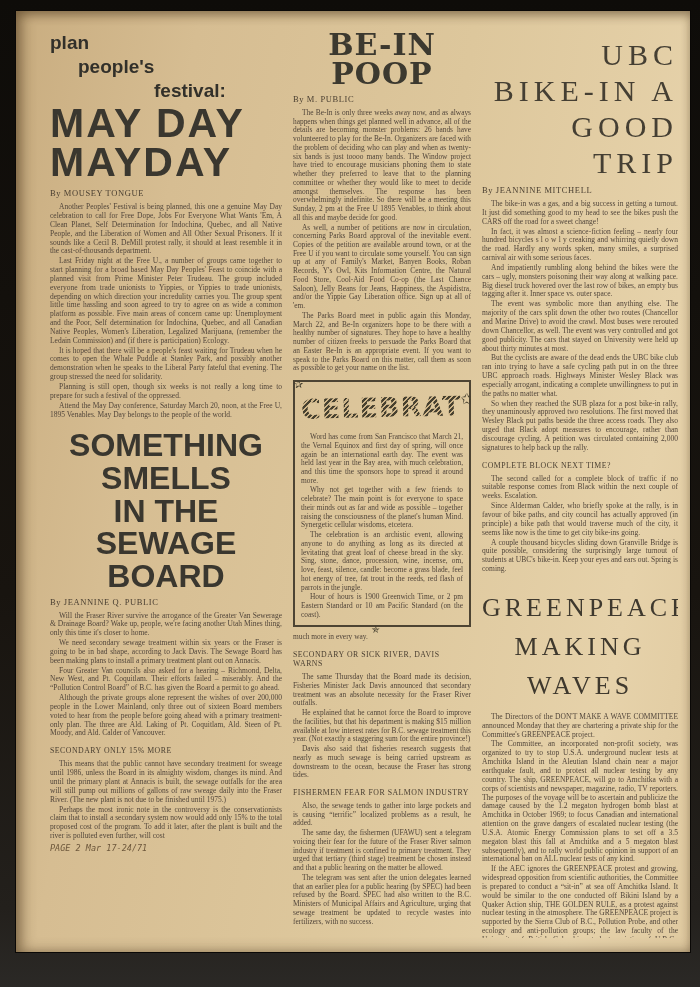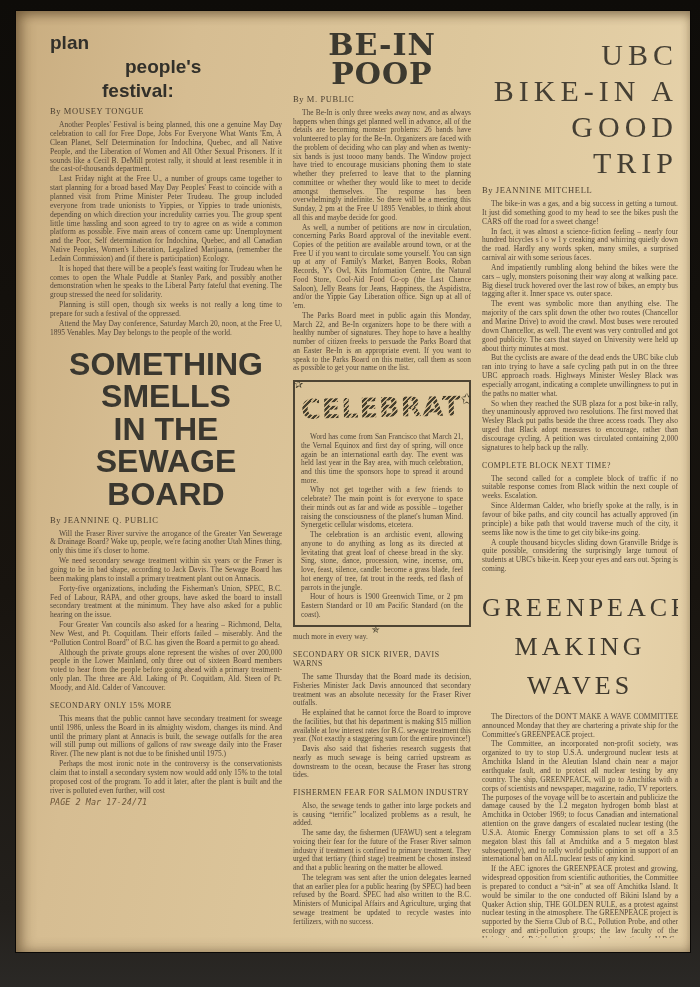--- a/index.html
+++ b/index.html
@@ -31,7 +31,7 @@
   
   .kicker{font-family:"Liberation Sans",sans-serif;font-weight:bold;font-size:19px;
           color:#32302a;line-height:1.25;margin-bottom:2px;}
-  .kicker div:nth-child(2){margin-left:75px;}
+  .kicker div:nth-child(2){margin-left:28px;}
   .kicker div:nth-child(3){margin-left:52px;}
   .h-mayday{font-family:"Liberation Sans",sans-serif;font-weight:bold;font-size:41px;
             letter-spacing:2px;line-height:.95;color:#3a372f;margin:2px 0 6px;}

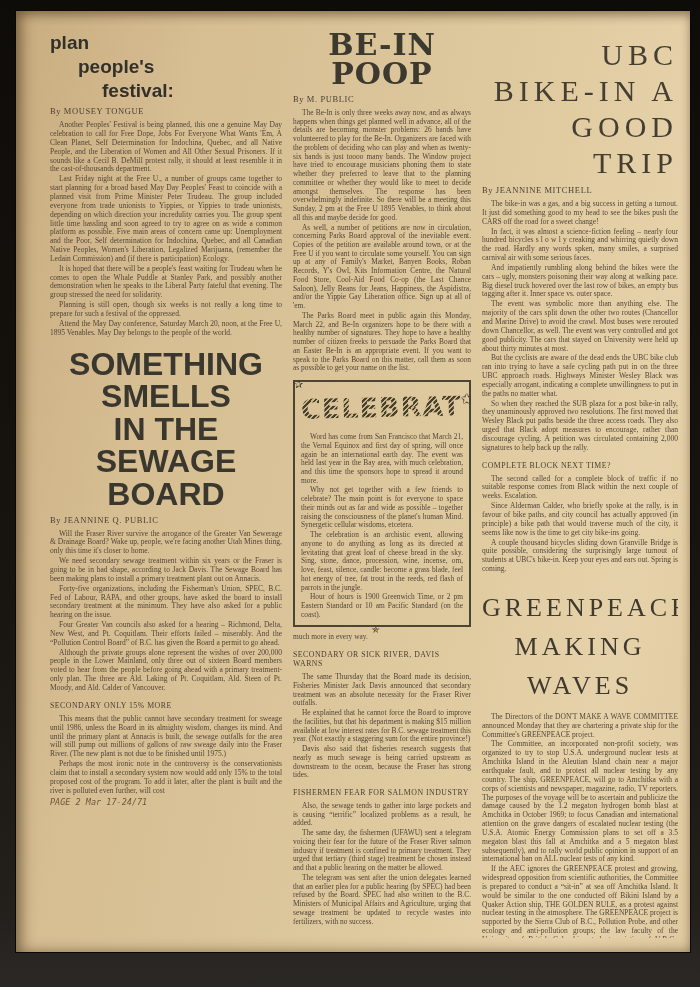--- a/index.html
+++ b/index.html
@@ -32,7 +32,7 @@
   .kicker{font-family:"Liberation Sans",sans-serif;font-weight:bold;font-size:19px;
           color:#32302a;line-height:1.25;margin-bottom:2px;}
   .kicker div:nth-child(2){margin-left:28px;}
-  .kicker div:nth-child(3){margin-left:52px;}
+  .kicker div:nth-child(3){margin-left:104px;}
   .h-mayday{font-family:"Liberation Sans",sans-serif;font-weight:bold;font-size:41px;
             letter-spacing:2px;line-height:.95;color:#3a372f;margin:2px 0 6px;}
   .h-smells{font-family:"Liberation Sans",sans-serif;font-weight:bold;font-size:32px;

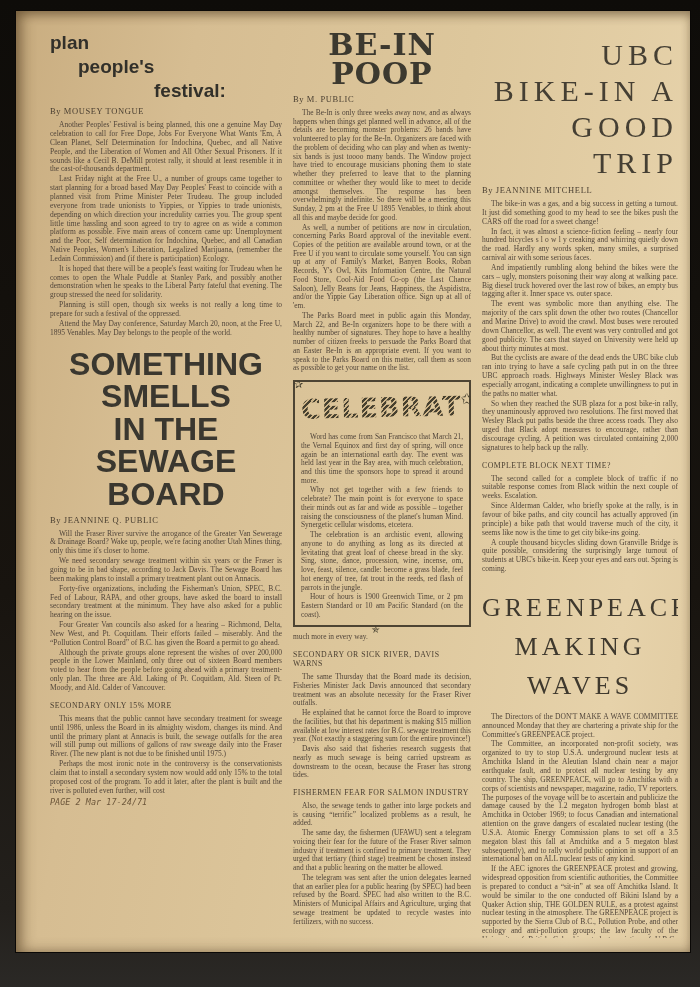--- a/index.html
+++ b/index.html
@@ -75,6 +75,10 @@
             <div>festival:</div>
           </div>
 
+        <div class="h-mayday">
+            <div>MAY DAY</div>
+            <div>MAYDAY</div>
+          </div>
         <div class="byline">By MOUSEY TONGUE</div>
         <div class="copy">
             <p>Another Peoples' Festival is being planned, this one a genuine May Day celebration to call for Free Dope, Jobs For Everyone What Wants 'Em, A Clean Planet, Self Determination for Indochina, Quebec, and all Native People, and the Liberation of Women and All Other Sexual Prisoners. If it sounds like a Cecil B. DeMill protest rally, it should at least resemble it in the cast-of-thousands department.</p>

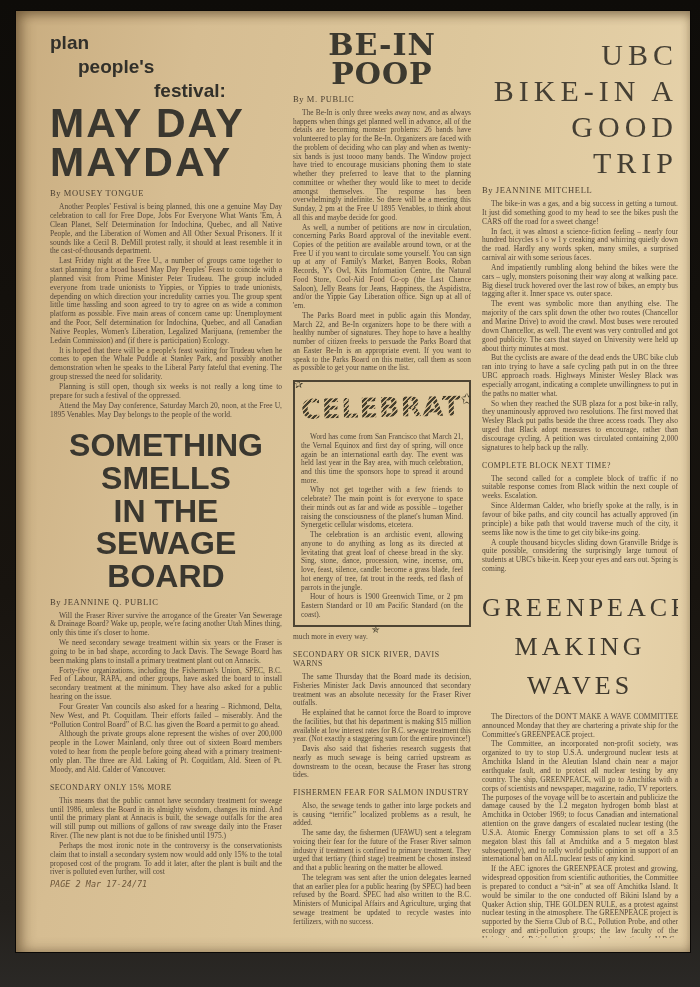--- a/index.html
+++ b/index.html
@@ -99,7 +99,6 @@
         <div class="copy">
             <p>Will the Fraser River survive the arrogance of the Greater Van Sewerage &amp; Drainage Board? Wake up, people, we're facing another Utah Mines thing, only this time it's closer to home.</p>
             <p>We need secondary sewage treatment within six years or the Fraser is going to be in bad shape, according to Jack Davis. The Sewage Board has been making plans to install a primary treatment plant out on Annacis.</p>
-            <p>Forty-five organizations, including the Fisherman's Union, SPEC, B.C. Fed of Labour, RAPA, and other groups, have asked the board to install secondary treatment at the minimum. They have also asked for a public hearing on the issue.</p>
             <p>Four Greater Van councils also asked for a hearing – Richmond, Delta, New West, and Pt. Coquitlam. Their efforts failed – miserably. And the “Pollution Control Board” of B.C. has given the Board a permit to go ahead.</p>
             <p>Although the private groups alone represent the wishes of over 200,000 people in the Lower Mainland, only three out of sixteen Board members voted to hear from the people before going ahead with a primary treatment-only plan. The three are Ald. Laking of Pt. Coquitlam, Ald. Steen of Pt. Moody, and Ald. Calder of Vancouver.</p>
           </div>

